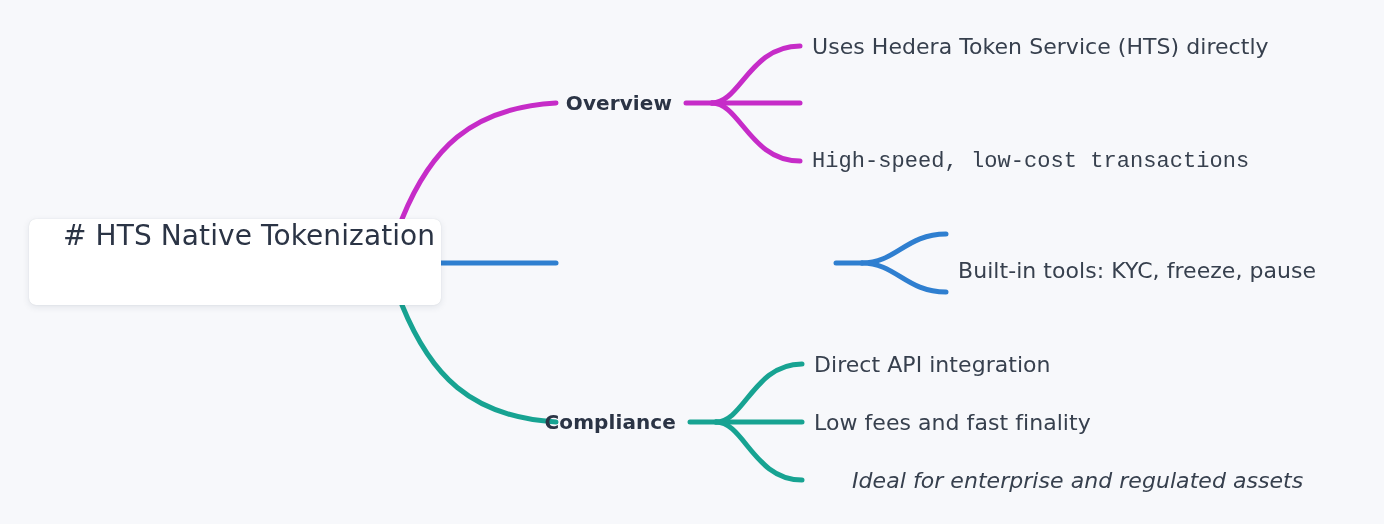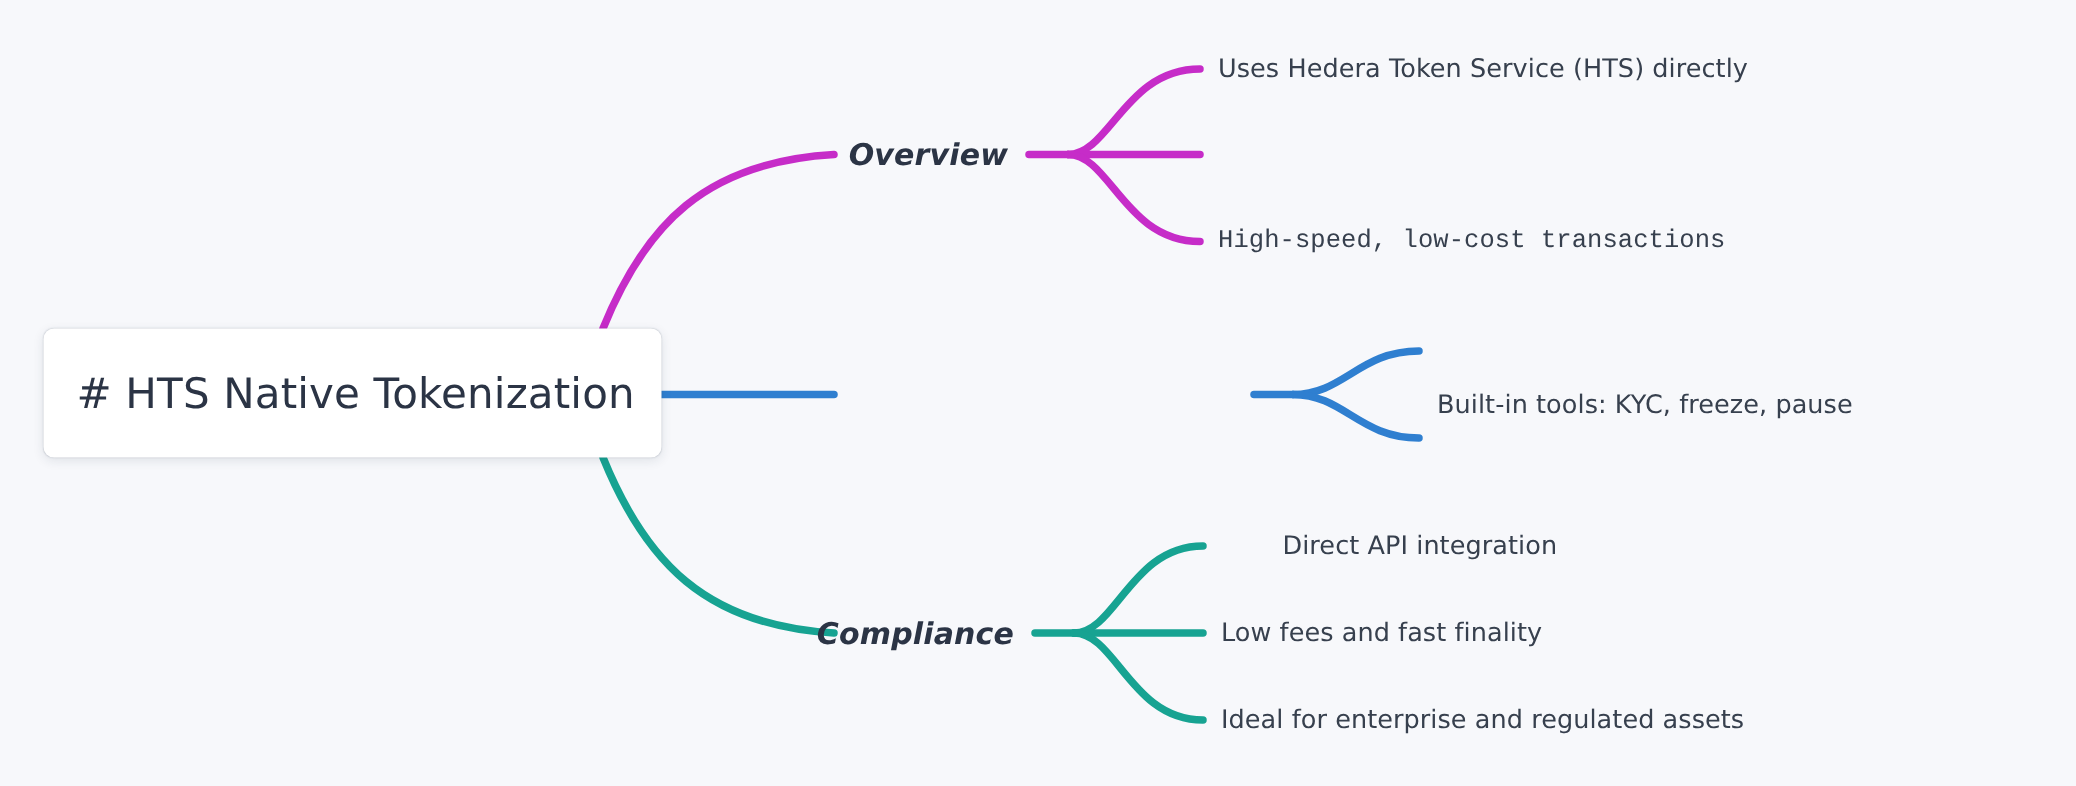--- a/index.html
+++ b/index.html
@@ -62,7 +62,7 @@
     text-align: right;
   }
   .leaf-label {
-    font-size: 17px;
+    font-size: 22px;
     font-weight: 400;
     color: #37404e;
     transform: translateY(-50%);

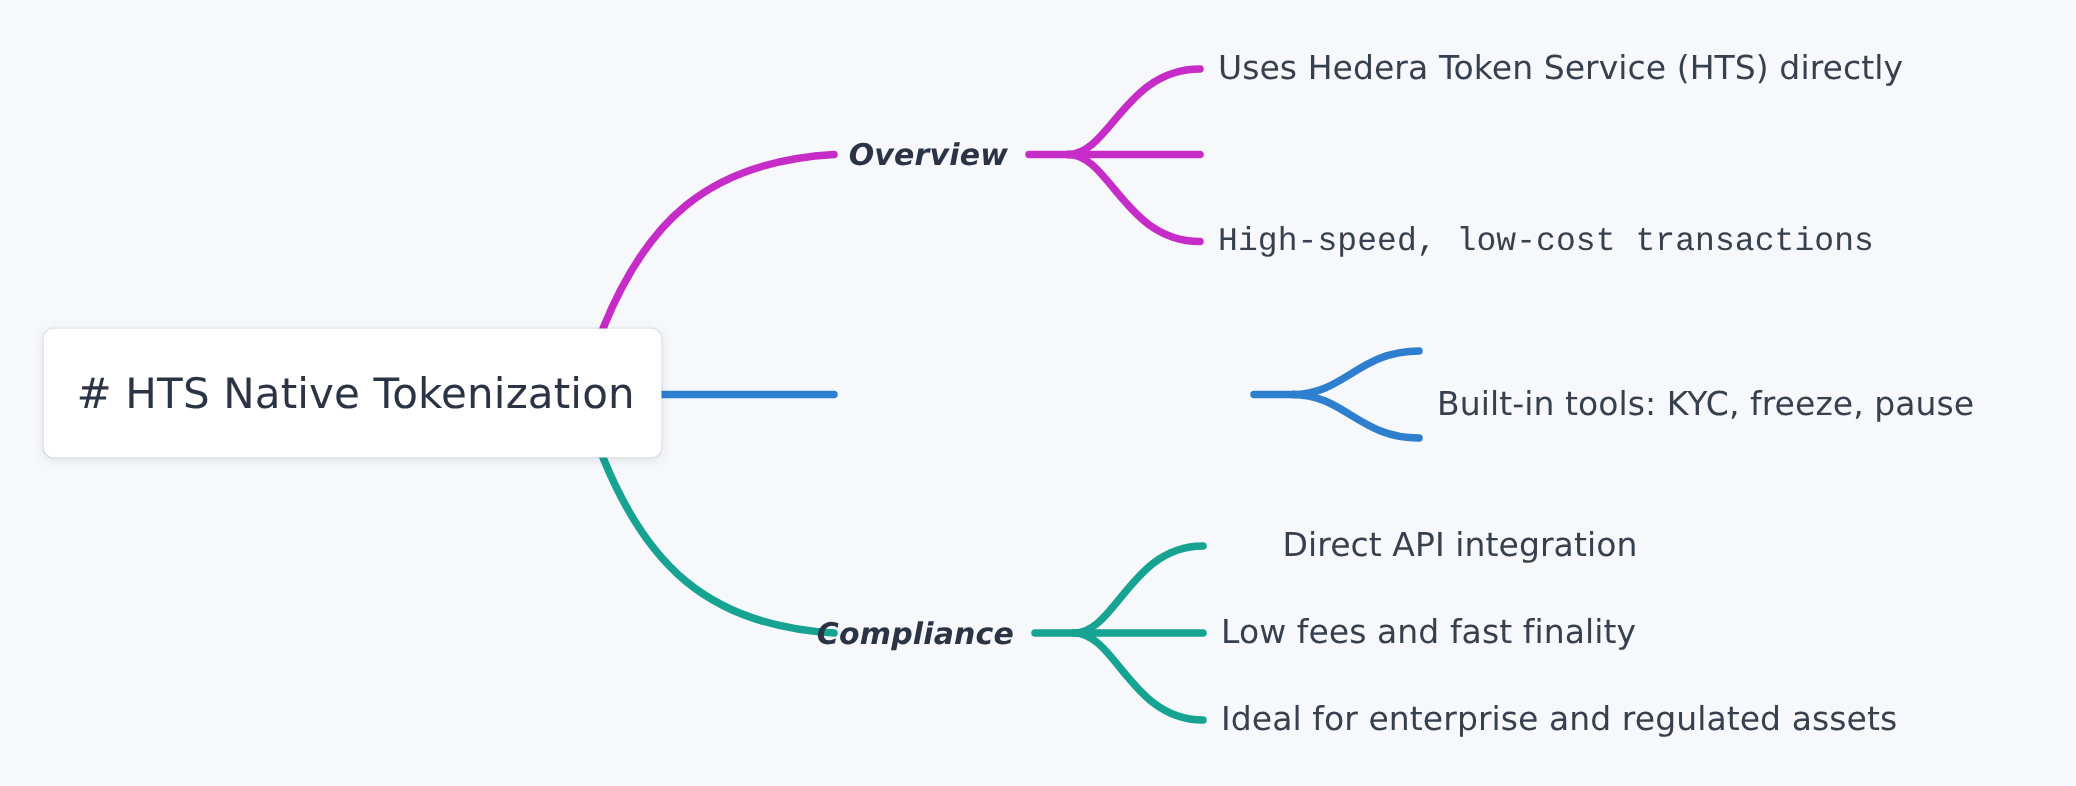--- a/index.html
+++ b/index.html
@@ -56,7 +56,6 @@
     color: #2b3445;
     transform: translateY(-50%);
     letter-spacing: 0.1px;
-    font-style: italic;
   }
   .branch-label.right-anchored {
     text-align: right;

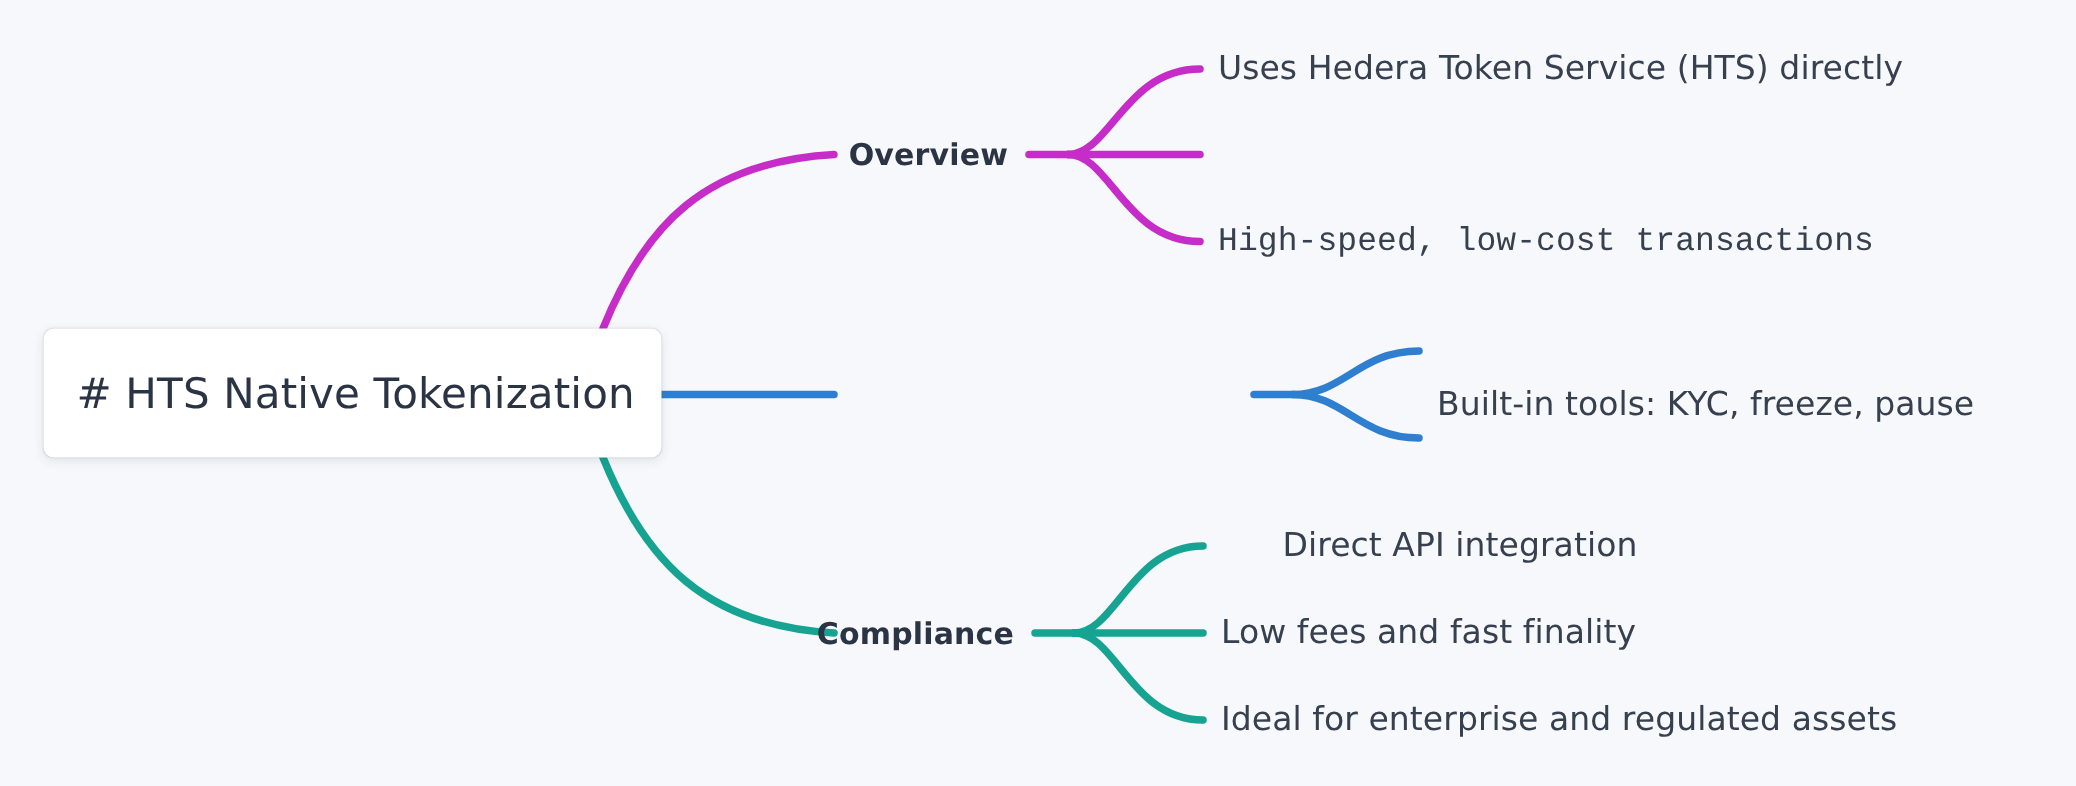--- a/index.html
+++ b/index.html
@@ -40,9 +40,8 @@
     box-shadow: 0 2px 7px rgba(33, 45, 70, 0.10),
                 0 0 1px rgba(33, 45, 70, 0.16);
     display: flex;
-    align-items: center;
     box-sizing: border-box;
-    padding-left: 22px;
+    padding-left: 34px;
   }
   .root-label {
     font-size: 28px;

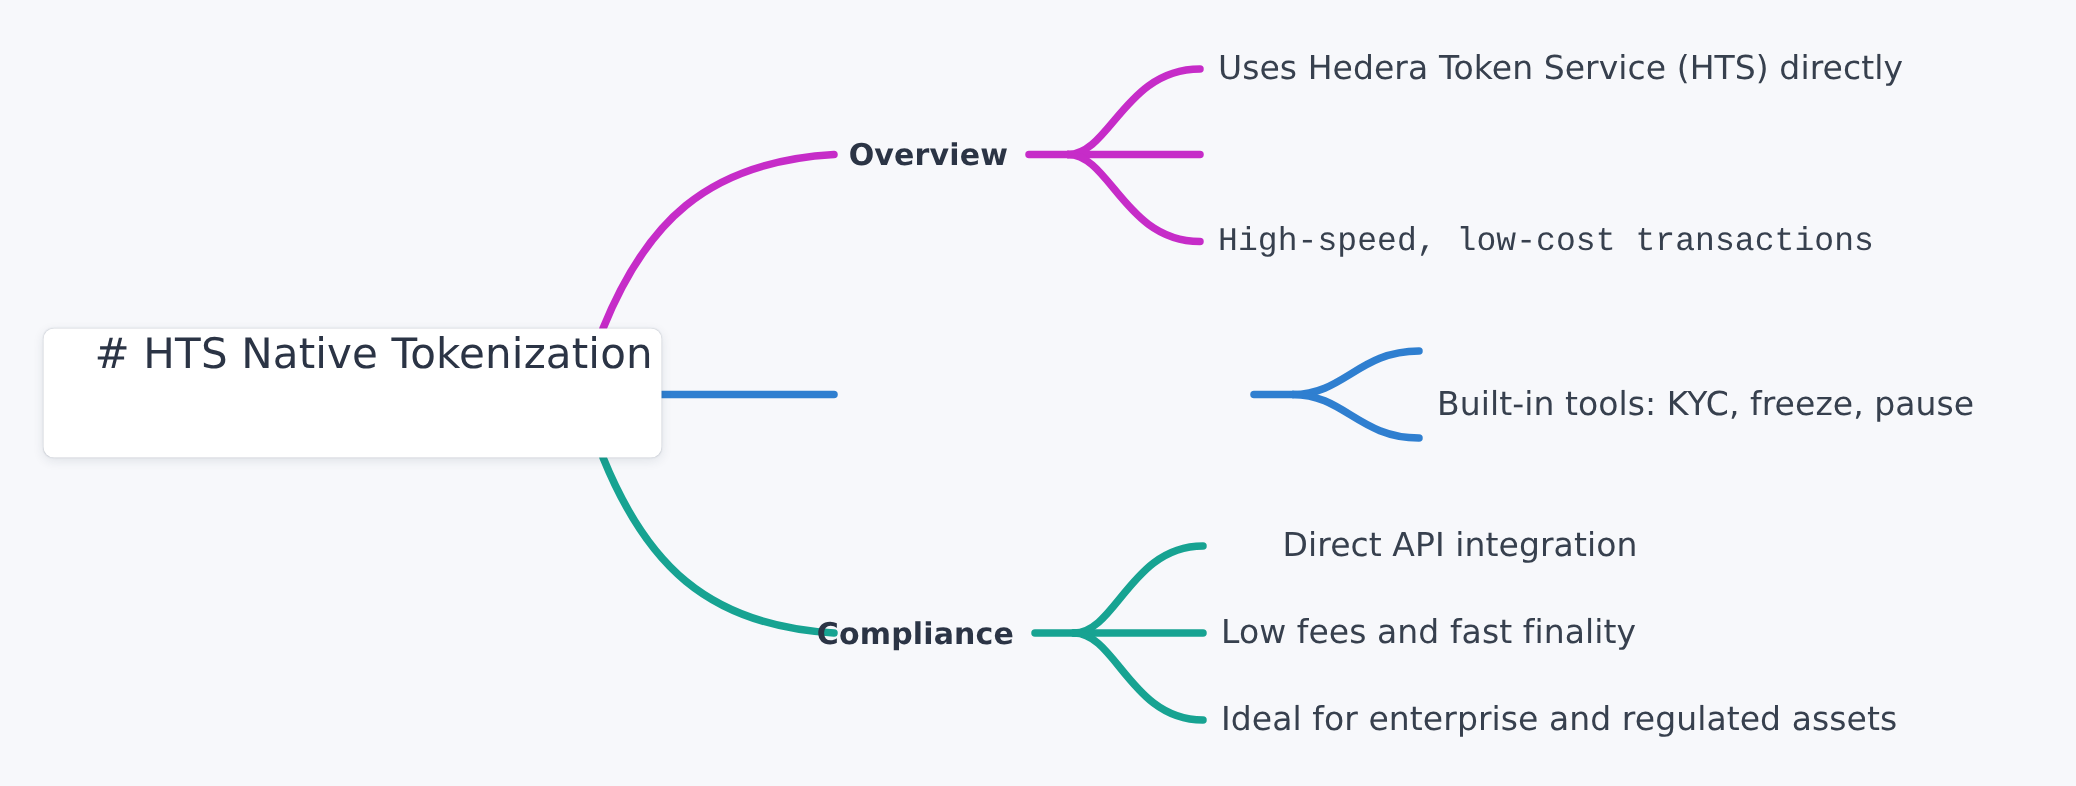--- a/index.html
+++ b/index.html
@@ -109,7 +109,7 @@
 
   <div class="node leaf-label" style="left:958px; top:234px;margin-top:36px;">Built-in tools: KYC, freeze, pause</div>
 
-  <div class="node leaf-label" style="left:855px; top:364px;">Direct API integration</div>
+  <div class="node leaf-label" style="left:814px; top:364px;">Direct API integration</div>
   <div class="node leaf-label" style="left:814px; top:422px;">Low fees and fast finality</div>
   <div class="node leaf-label" style="left:814px; top:480px;">Ideal for enterprise and regulated assets</div>
 

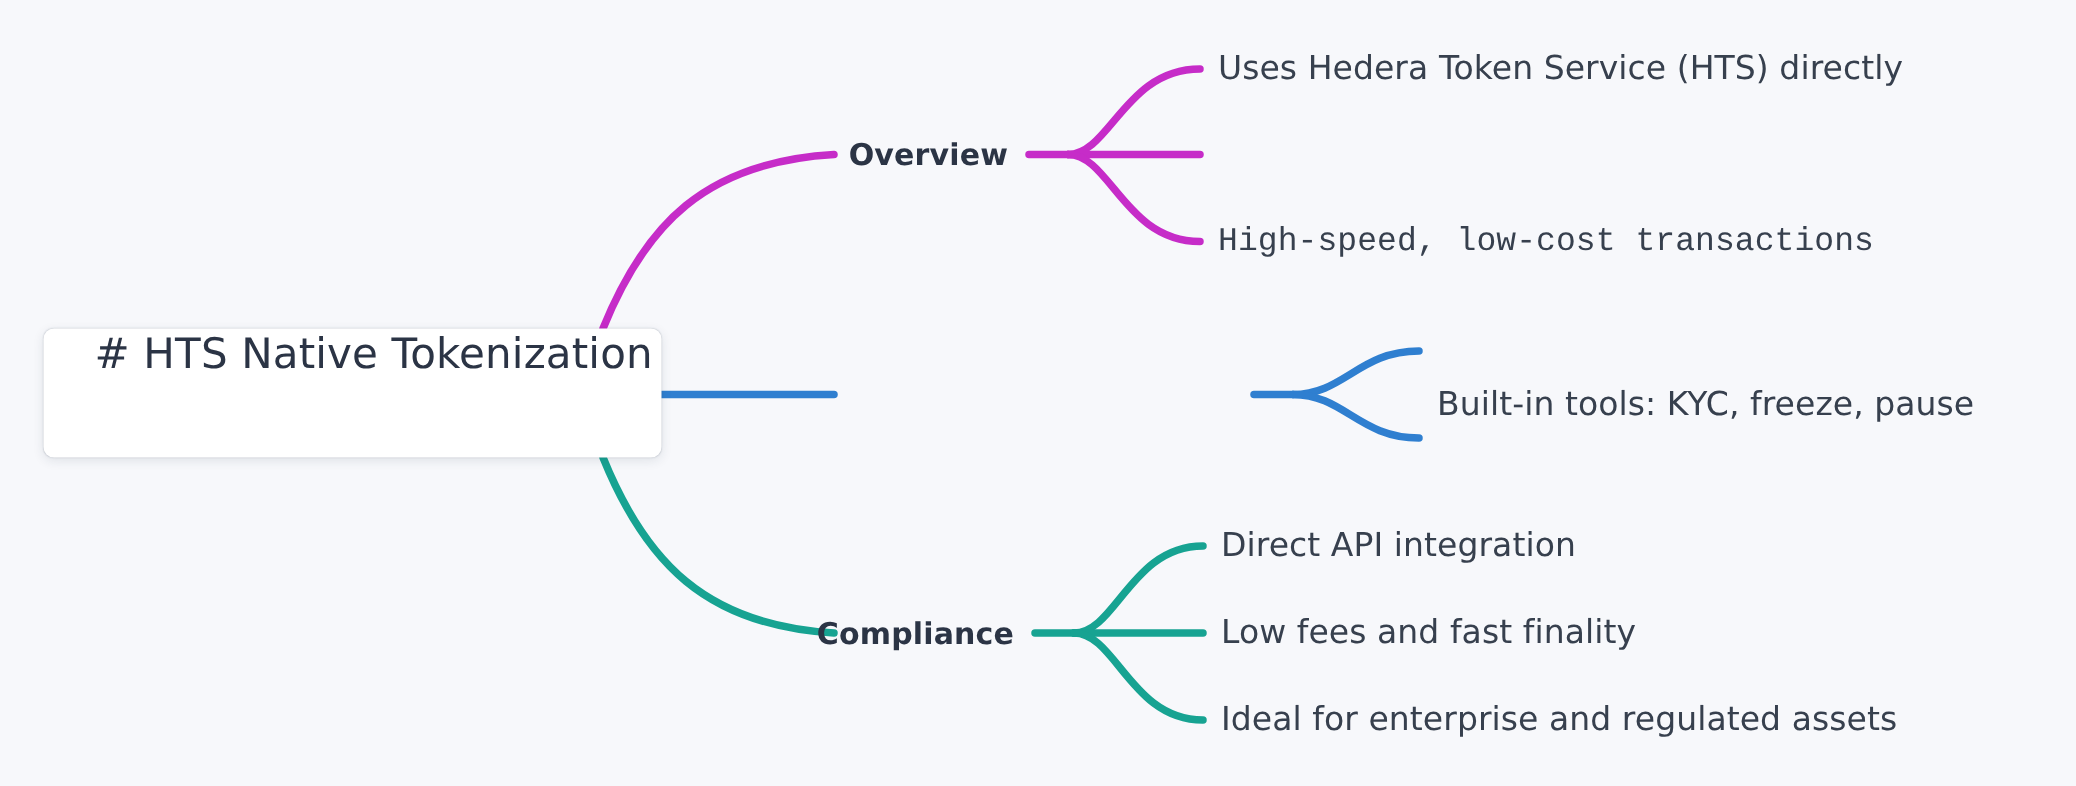--- a/index.html
+++ b/index.html
@@ -111,7 +111,7 @@
 
   <div class="node leaf-label" style="left:814px; top:364px;">Direct API integration</div>
   <div class="node leaf-label" style="left:814px; top:422px;">Low fees and fast finality</div>
-  <div class="node leaf-label" style="left:814px; top:480px;">Ideal for enterprise and regulated assets</div>
+  <div class="node leaf-label" style="left:852px; top:480px;font-style:italic;">Ideal for enterprise and regulated assets</div>
 
 </div>
 

